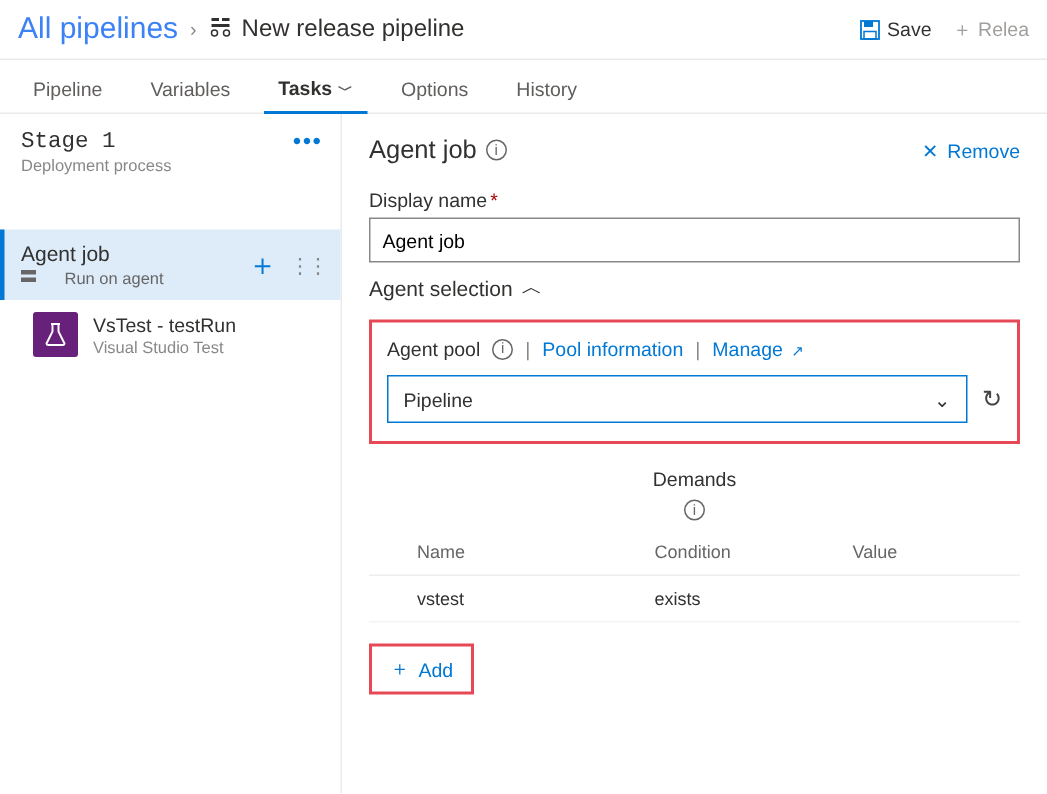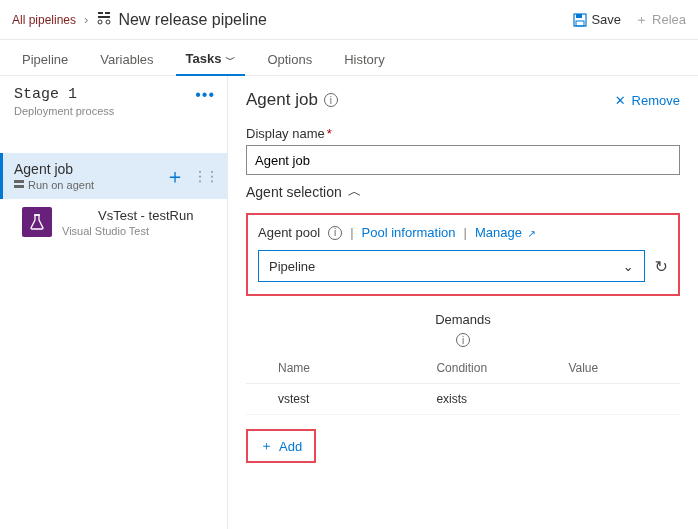--- a/index.html
+++ b/index.html
@@ -7,7 +7,7 @@
 
   
   .breadcrumb { display: flex; align-items: center; height: 40px; padding: 0 12px; border-bottom: 1px solid #eaeaea; }
-  .bc-link { color: #7f1d1d; font-size: 12px; cursor: pointer; text-align: center; }
+  .bc-link { color: #3b82f6; font-size: 20px; cursor: pointer; text-align: center; }
   .bc-sep { margin: 0 8px; color: #888; }
   .bc-icon { margin-right: 6px; font-size: 14px; }
   .bc-title { font-size: 16px; color: #323130; }

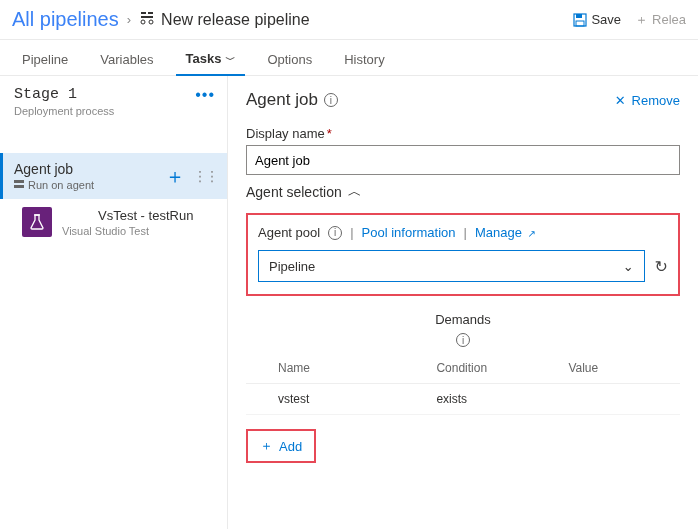--- a/index.html
+++ b/index.html
@@ -40,7 +40,7 @@
   .job-row.selected { background:#deecf9; border-left:3px solid #0078d4; padding-left:11px; }
   .job-txt { flex:1; }
   .job-title { font-size: 14px; }
-  .job-sub { font-size: 11px; color:#666; margin-top:2px; display:flex; align-items:center; gap:4px; }
+  .job-sub { font-size: 11px; color:#666; margin-top:2px; display:flex; align-items:center; gap:19px; }
   .job-plus { color:#0078d4; font-size:20px; font-weight:300; margin-right:8px; cursor:pointer; }
   .job-grip { color:#888; font-size:14px; line-height:6px; letter-spacing:-2px; cursor:grab; }
 

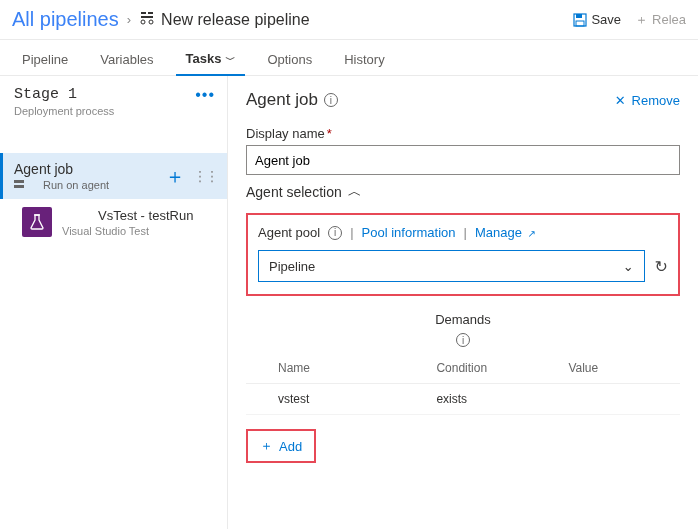--- a/index.html
+++ b/index.html
@@ -46,7 +46,7 @@
 
   .task-row { display:flex; align-items:center; padding: 8px 10px 8px 22px; cursor:pointer; }
   .task-icon { width:30px; height:30px; background:#68217a; border-radius:2px; margin-right:10px; display:flex; align-items:center; justify-content:center; }
-  .task-title { font-size:13px;margin-left:36px; }
+  .task-title { font-size:13px; }
   .task-sub { font-size:11px; color:#888; margin-top:2px; }
 
   

